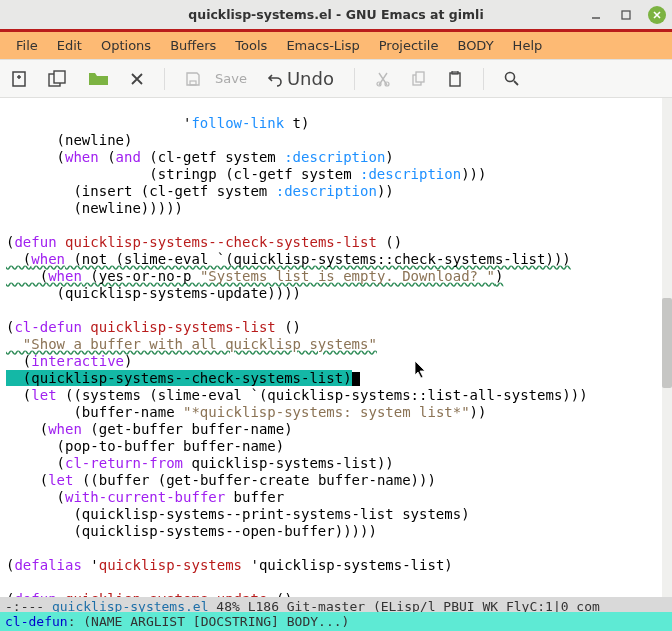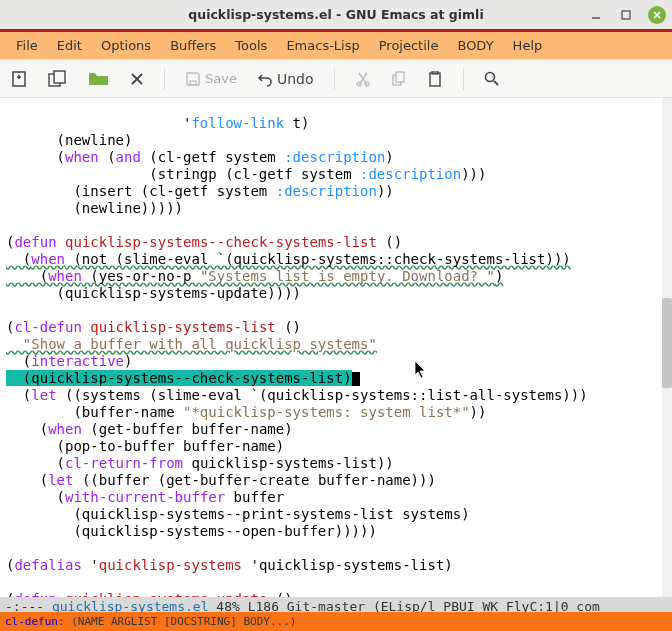--- a/index.html
+++ b/index.html
@@ -57,7 +57,7 @@
   }
   .toolbar .tb-icon { display:flex; align-items:center; color:#444; }
   .tb-sep { width:1px; height:22px; background:#ddd; }
-  .tb-save { display:flex; align-items:center; gap:4px; color:#aaa; font-size:13px; }
+  .tb-save { display:flex; align-items:center; gap:14px; color:#aaa; font-size:13px; }
   .tb-undo { display:flex; align-items:center; gap:4px; color:#444; font-size:14px; }
   .editor {
     flex: 1;

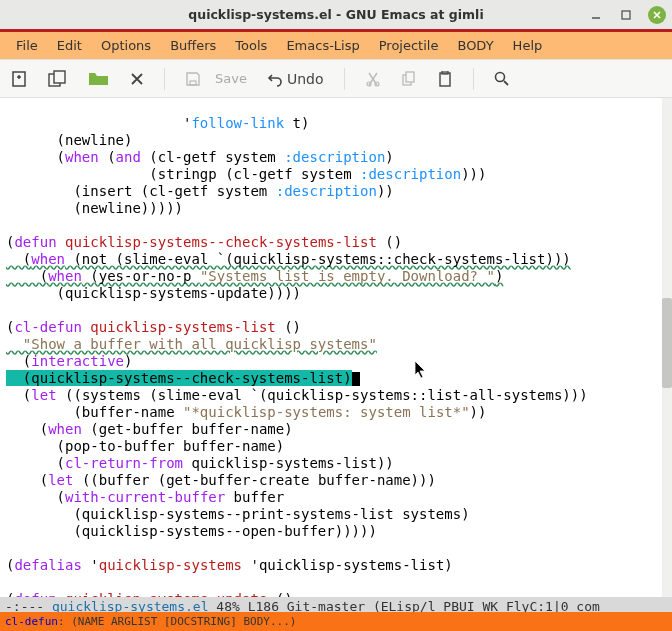--- a/index.html
+++ b/index.html
@@ -58,7 +58,7 @@
   .toolbar .tb-icon { display:flex; align-items:center; color:#444; }
   .tb-sep { width:1px; height:22px; background:#ddd; }
   .tb-save { display:flex; align-items:center; gap:14px; color:#aaa; font-size:13px; }
-  .tb-undo { display:flex; align-items:center; gap:4px; color:#444; font-size:14px; }
+  .tb-undo { display:flex; align-items:center; gap:4px; color:#444; font-size:18px; }
   .editor {
     flex: 1;
     font-family: "DejaVu Sans Mono", "Menlo", "Consolas", monospace;

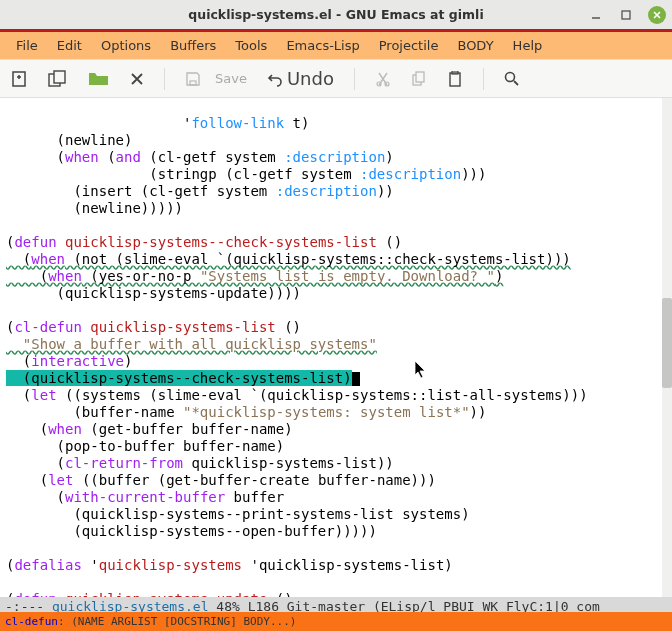--- a/index.html
+++ b/index.html
@@ -90,10 +90,10 @@
   }
   .modeline .buf { color:#1e6fa8; }
   .minibuffer {
-    background:#f97316;
+    background:#5eead4;
     color:#333;
     font-family:"DejaVu Sans Mono", monospace;
-    font-size:11px;
+    font-size:13px;
     height: 19px;
     line-height:19px;
     padding:0 5px;

